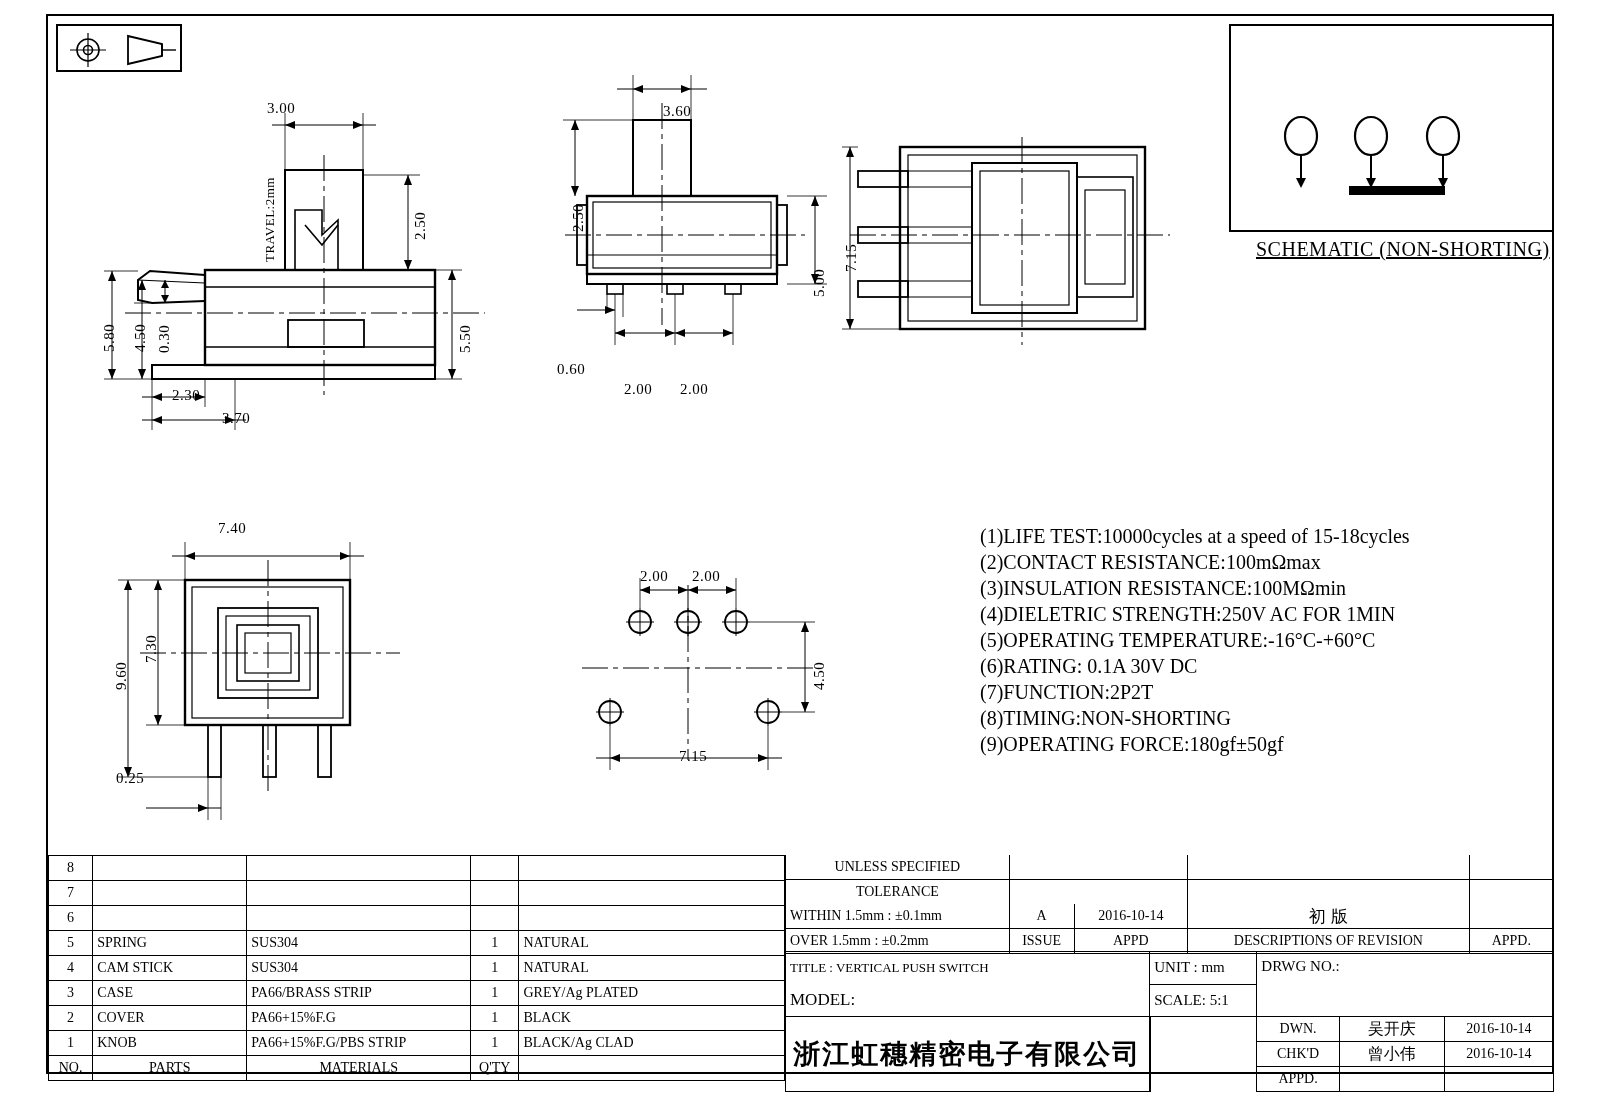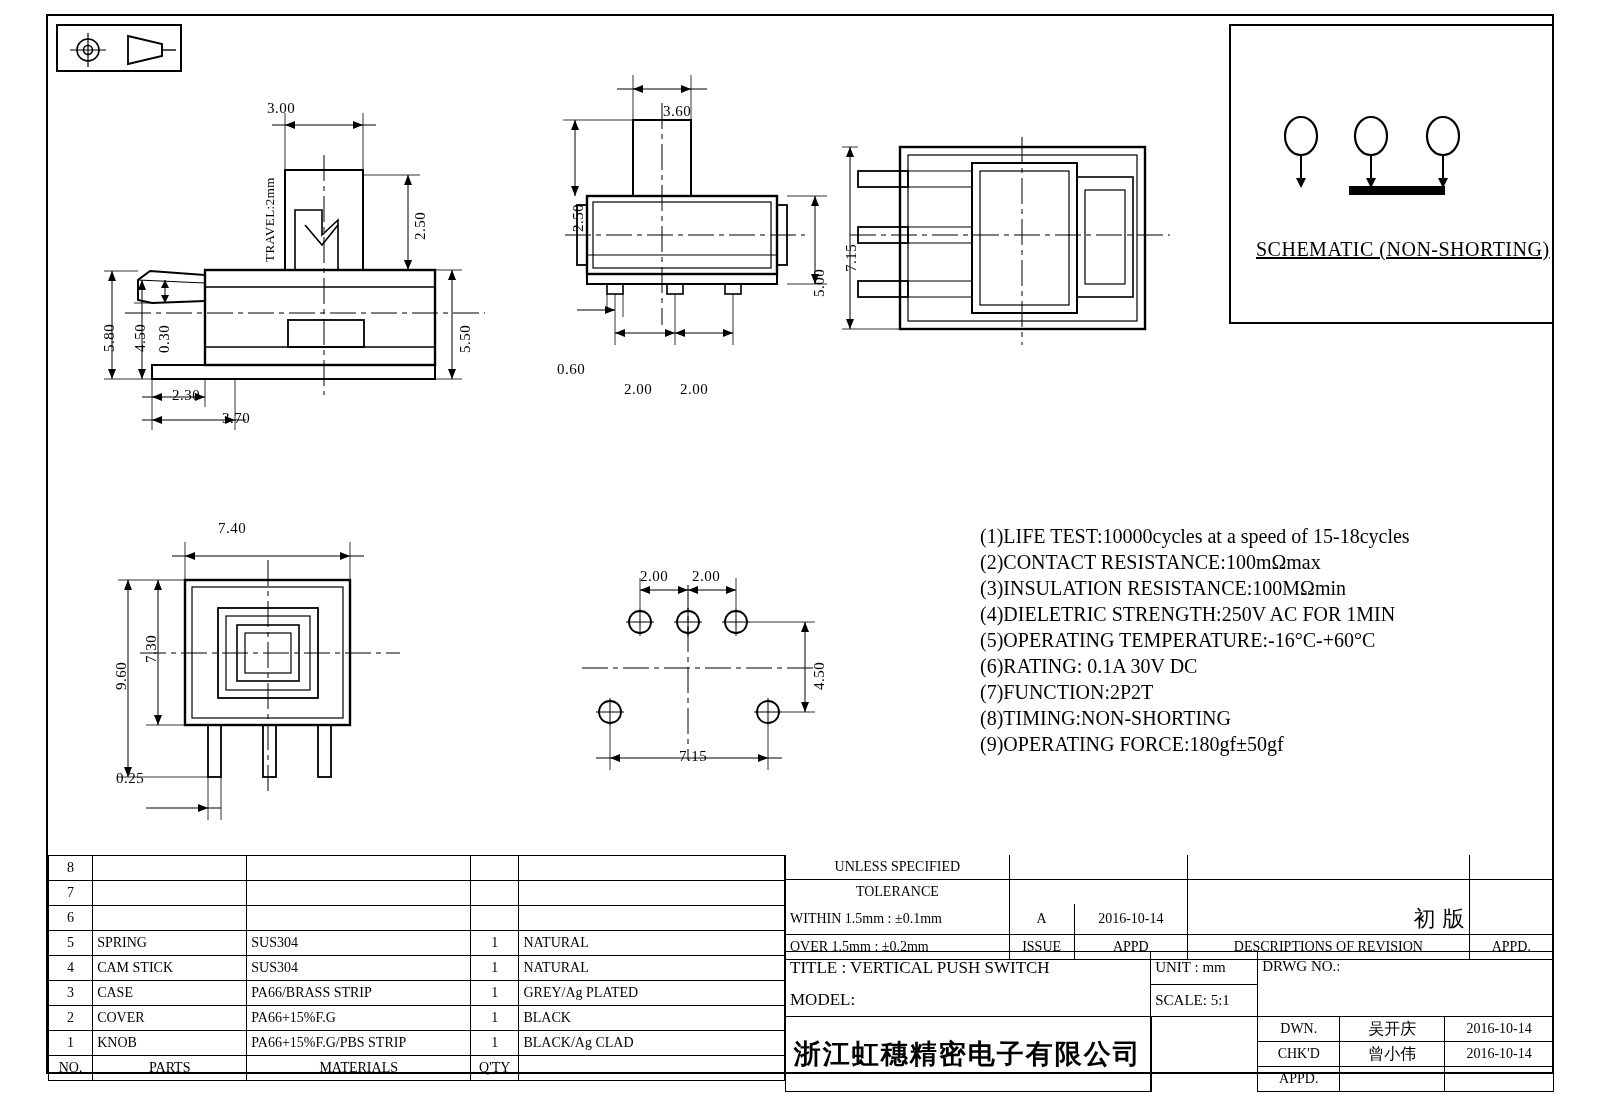--- a/index.html
+++ b/index.html
@@ -41,7 +41,7 @@
     </svg>
   </div>
 
-  <div class="schembox" style="left:1229px;top:24px;width:325px;height:300px;">
+  <div class="schembox" style="left:1229px;top:24px;width:325px;height:208px;">
     <svg width="325" height="252">
       <ellipse cx="70" cy="110" rx="16" ry="19" fill="none" stroke="#000" stroke-width="2.2"></ellipse>
       <ellipse cx="140" cy="110" rx="16" ry="19" fill="none" stroke="#000" stroke-width="2.2"></ellipse>

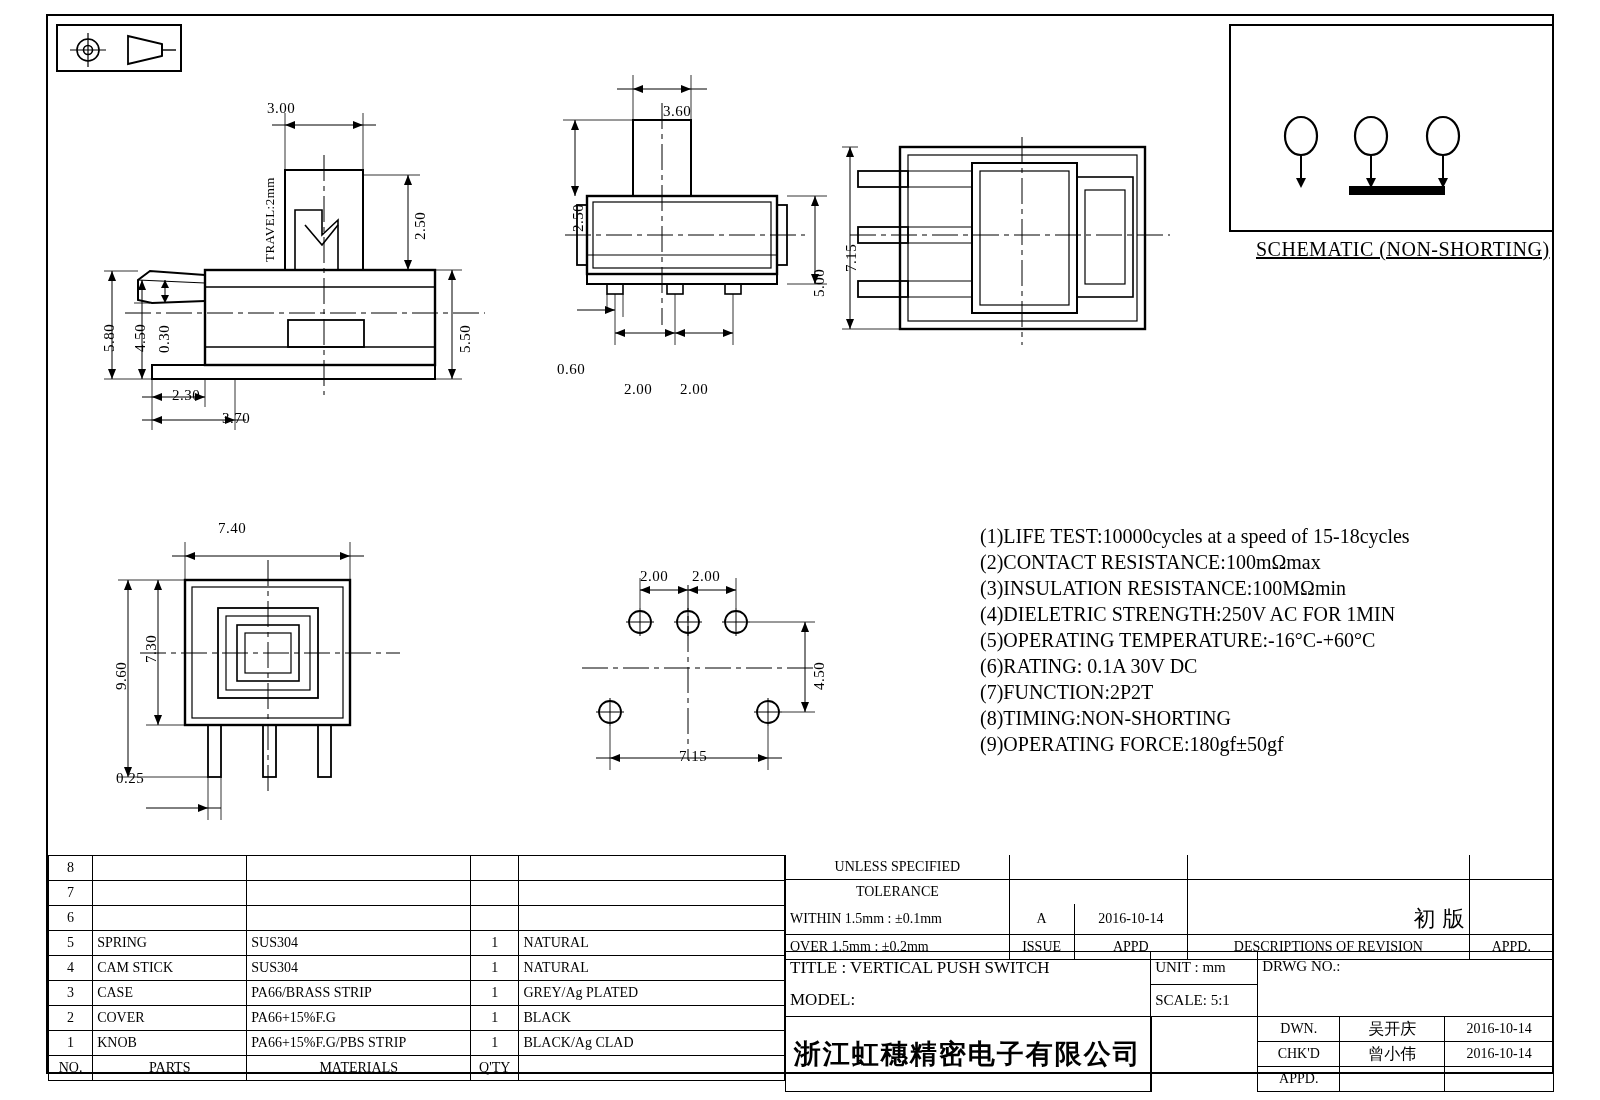--- a/index.html
+++ b/index.html
@@ -416,7 +416,7 @@
       <td style="border-top:none;">WITHIN 1.5mm : ±0.1mm</td>
       <td class="ctr" style="border-top:none;">A</td>
       <td class="ctr" style="border-top:none;">2016-10-14</td>
-      <td class="ctr cn" style="border-top:none;font-size:22px;text-align:right;">初  版</td>
+      <td class="ctr cn" style="border-top:none;font-size:17px;">初  版</td>
       <td style="border-top:none;"></td>
     </tr>
     <tr>

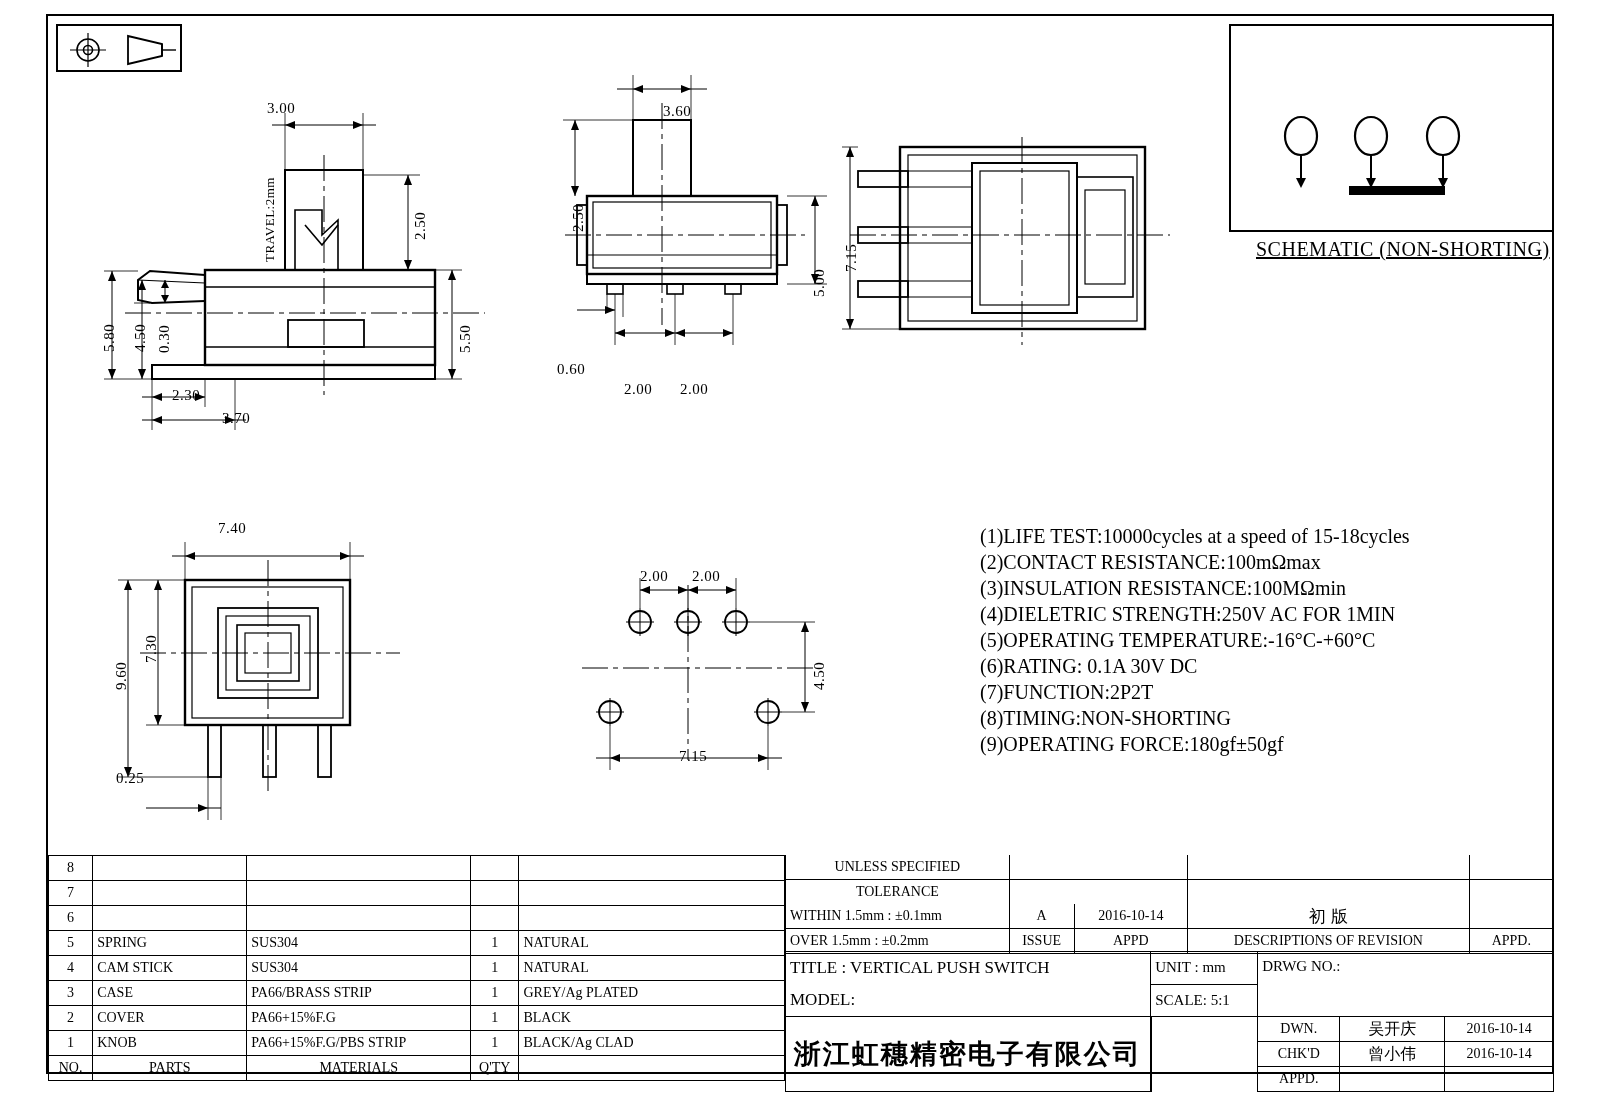--- a/index.html
+++ b/index.html
@@ -432,7 +432,7 @@
   <table style="left:785px;top:951px;width:769px;">
     <tbody>
         <tr>
-      <td rowspan="1" style="width:398px;height:32px;font-size:17px;border-bottom:none;">TITLE :   VERTICAL PUSH SWITCH</td>
+      <td rowspan="1" style="width:398px;height:32px;font-size:13px;border-bottom:none;">TITLE :   VERTICAL PUSH SWITCH</td>
       <td rowspan="1" style="width:105px;font-size:15px;">UNIT :   mm</td>
       <td rowspan="2" colspan="3" style="width:266px;font-size:15px;vertical-align:top;padding-top:6px;">DRWG NO.:</td>
     </tr>

